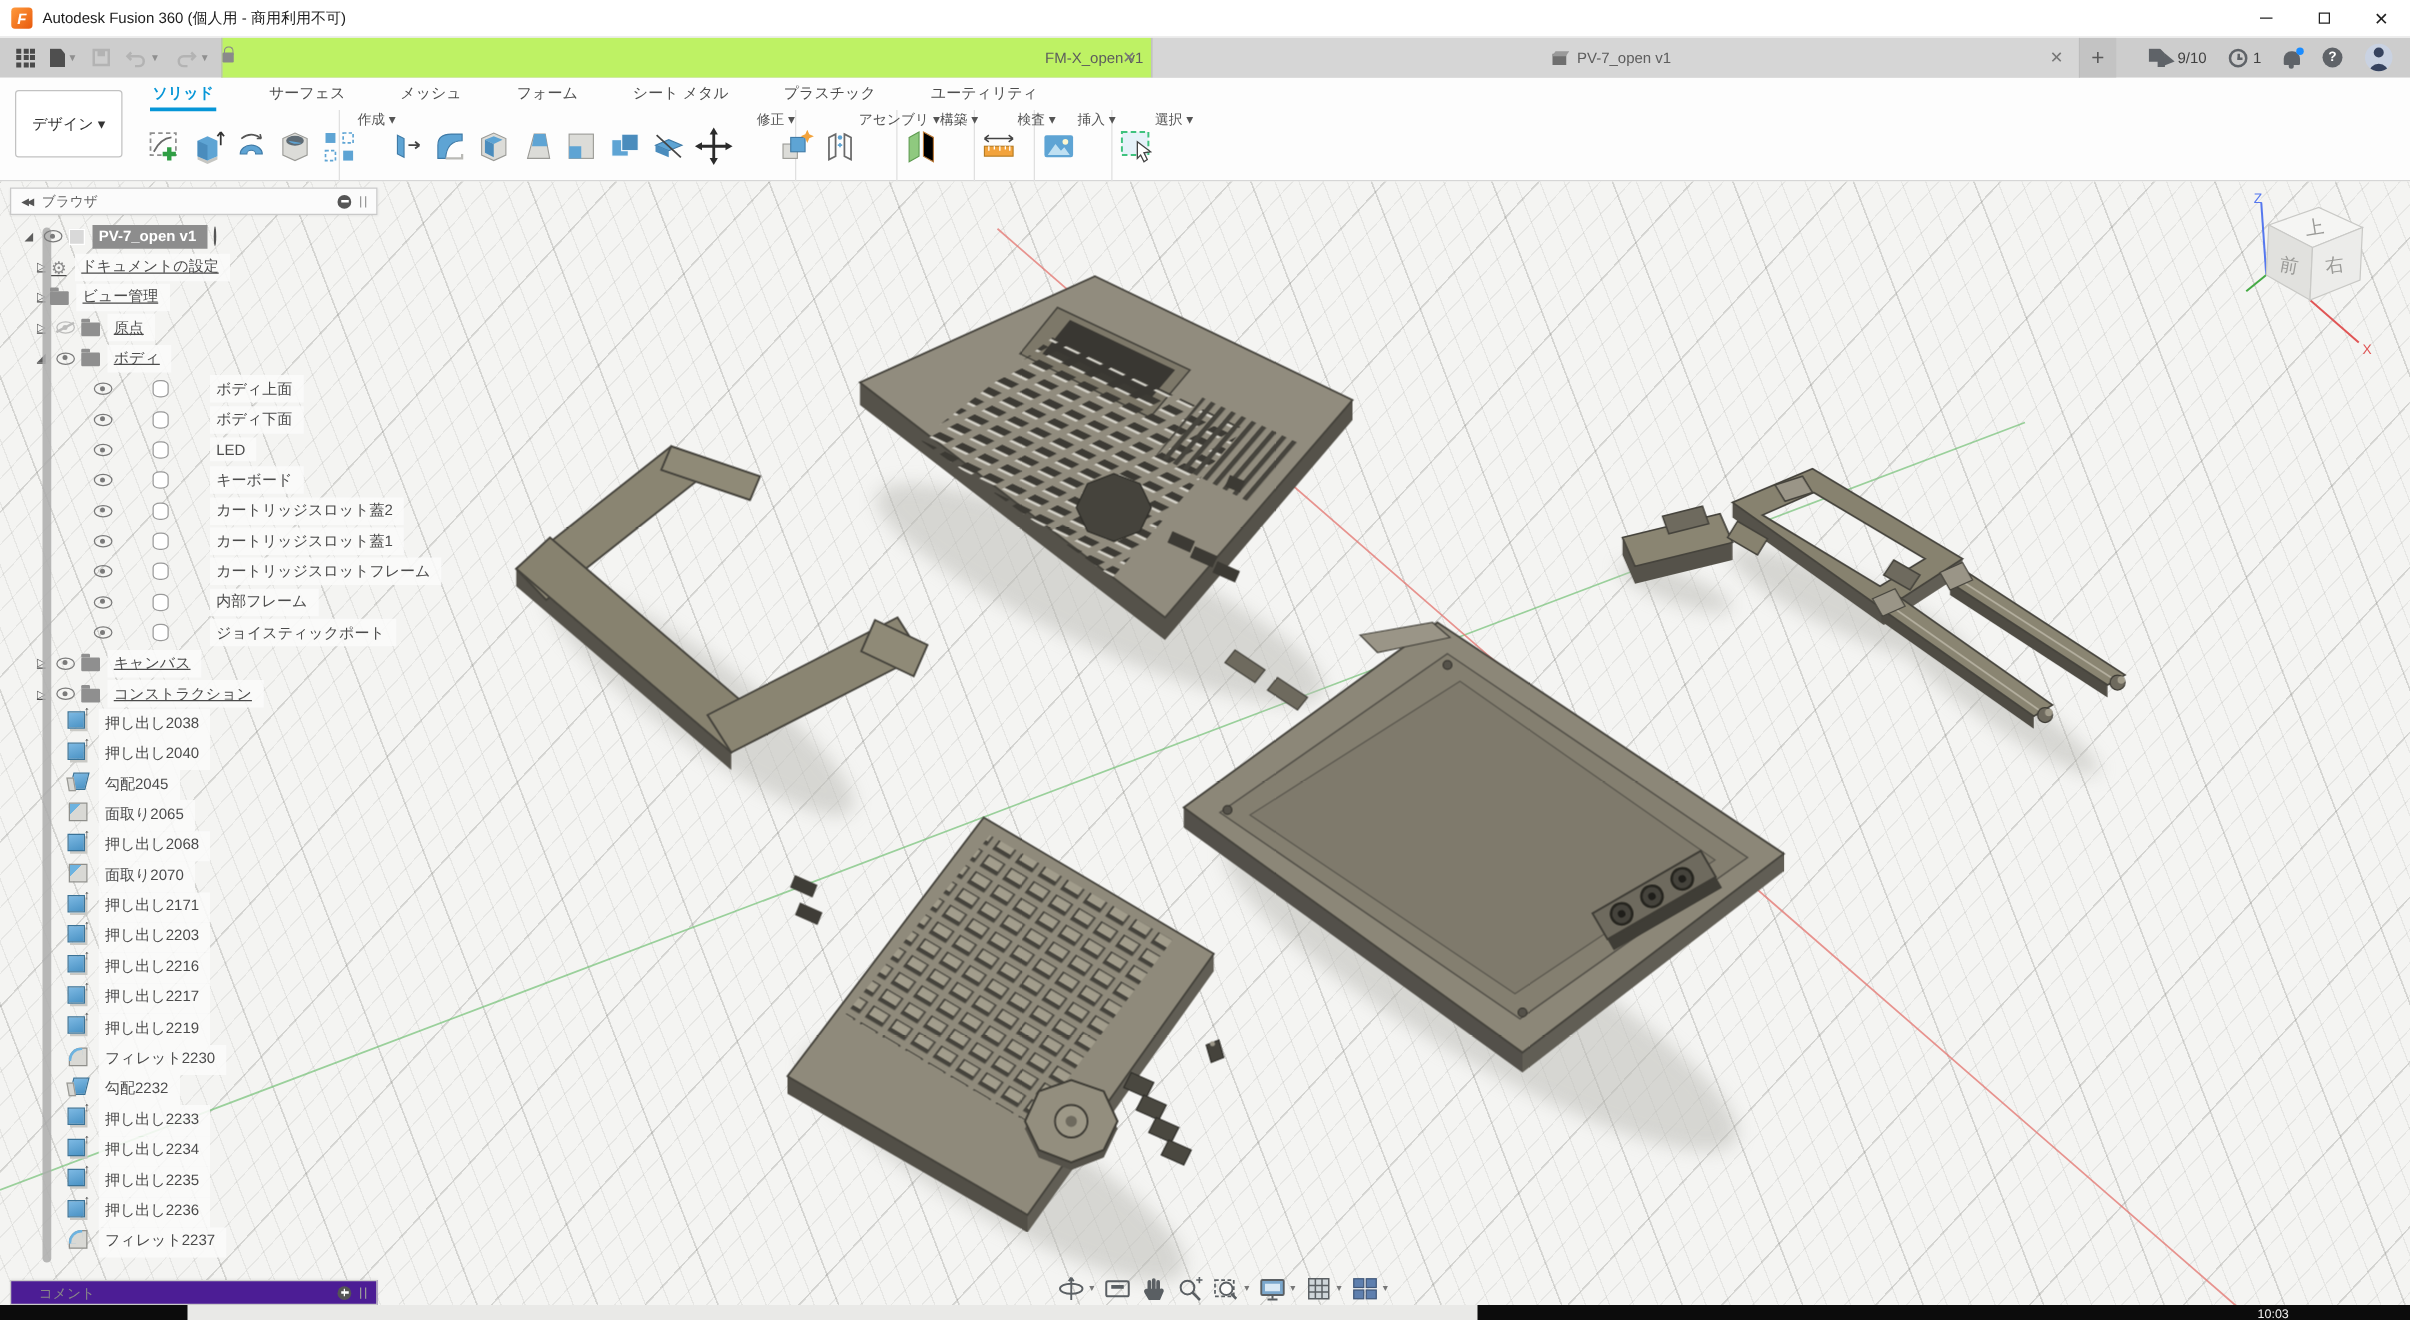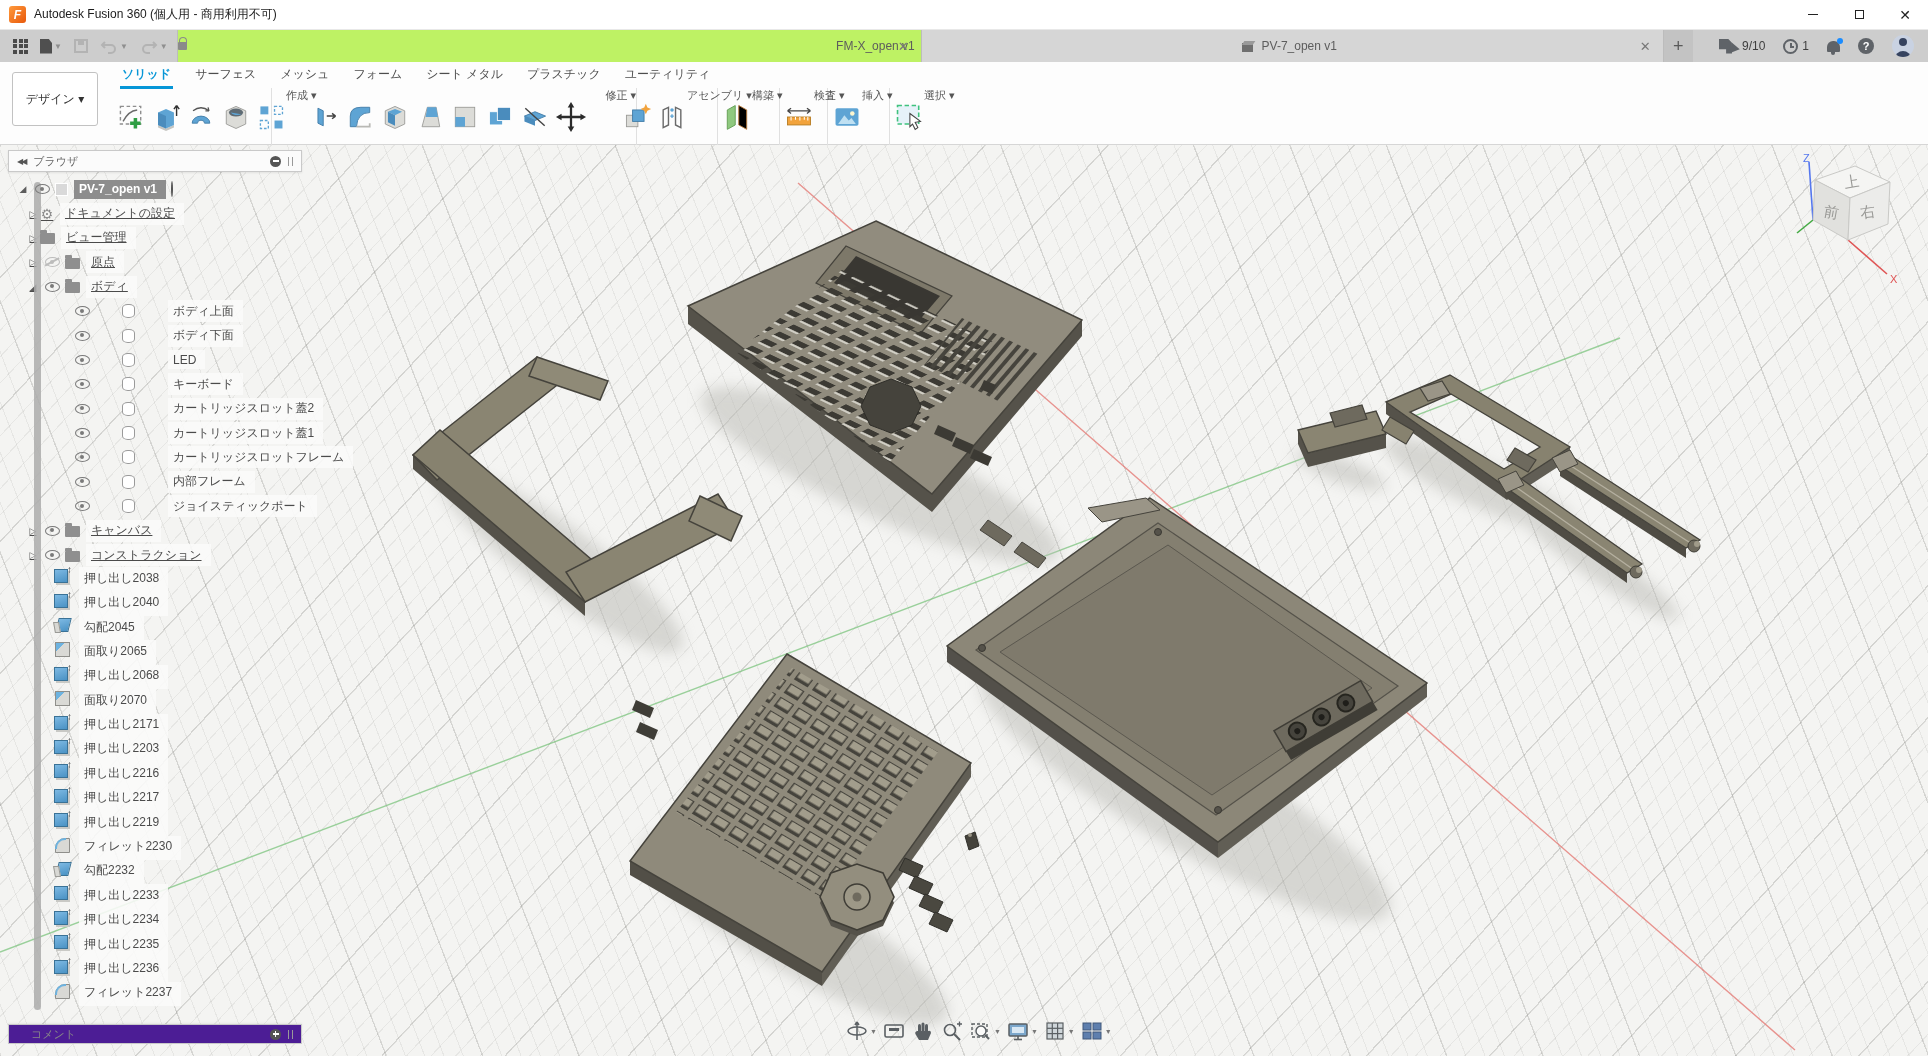--- a/index.html
+++ b/index.html
@@ -70,7 +70,7 @@
   .design-menu { position:absolute; left:12px; top:10px; width:86px; height:54px; background:#fff;
                  border:1px solid #c2c2c2; border-radius:3px; display:flex; align-items:center;
                  justify-content:center; font-size:12px; color:#333; }
-  .ribbon-tabs { position:absolute; left:120px; top:0; height:24px; display:flex; gap:20px; align-items:center; }
+  .ribbon-tabs { position:absolute; left:120px; top:0; height:24px; display:flex; gap:40px; align-items:center; }
   .rtab { font-size:12px; color:#4d4d4d; padding:3px 2px; position:relative; white-space:nowrap; }
   .rtab.active { color:#0696d7; font-weight:bold; }
   .rtab.active::after { content:""; position:absolute; left:0; right:0; bottom:-3px; height:3px; background:#0696d7; }

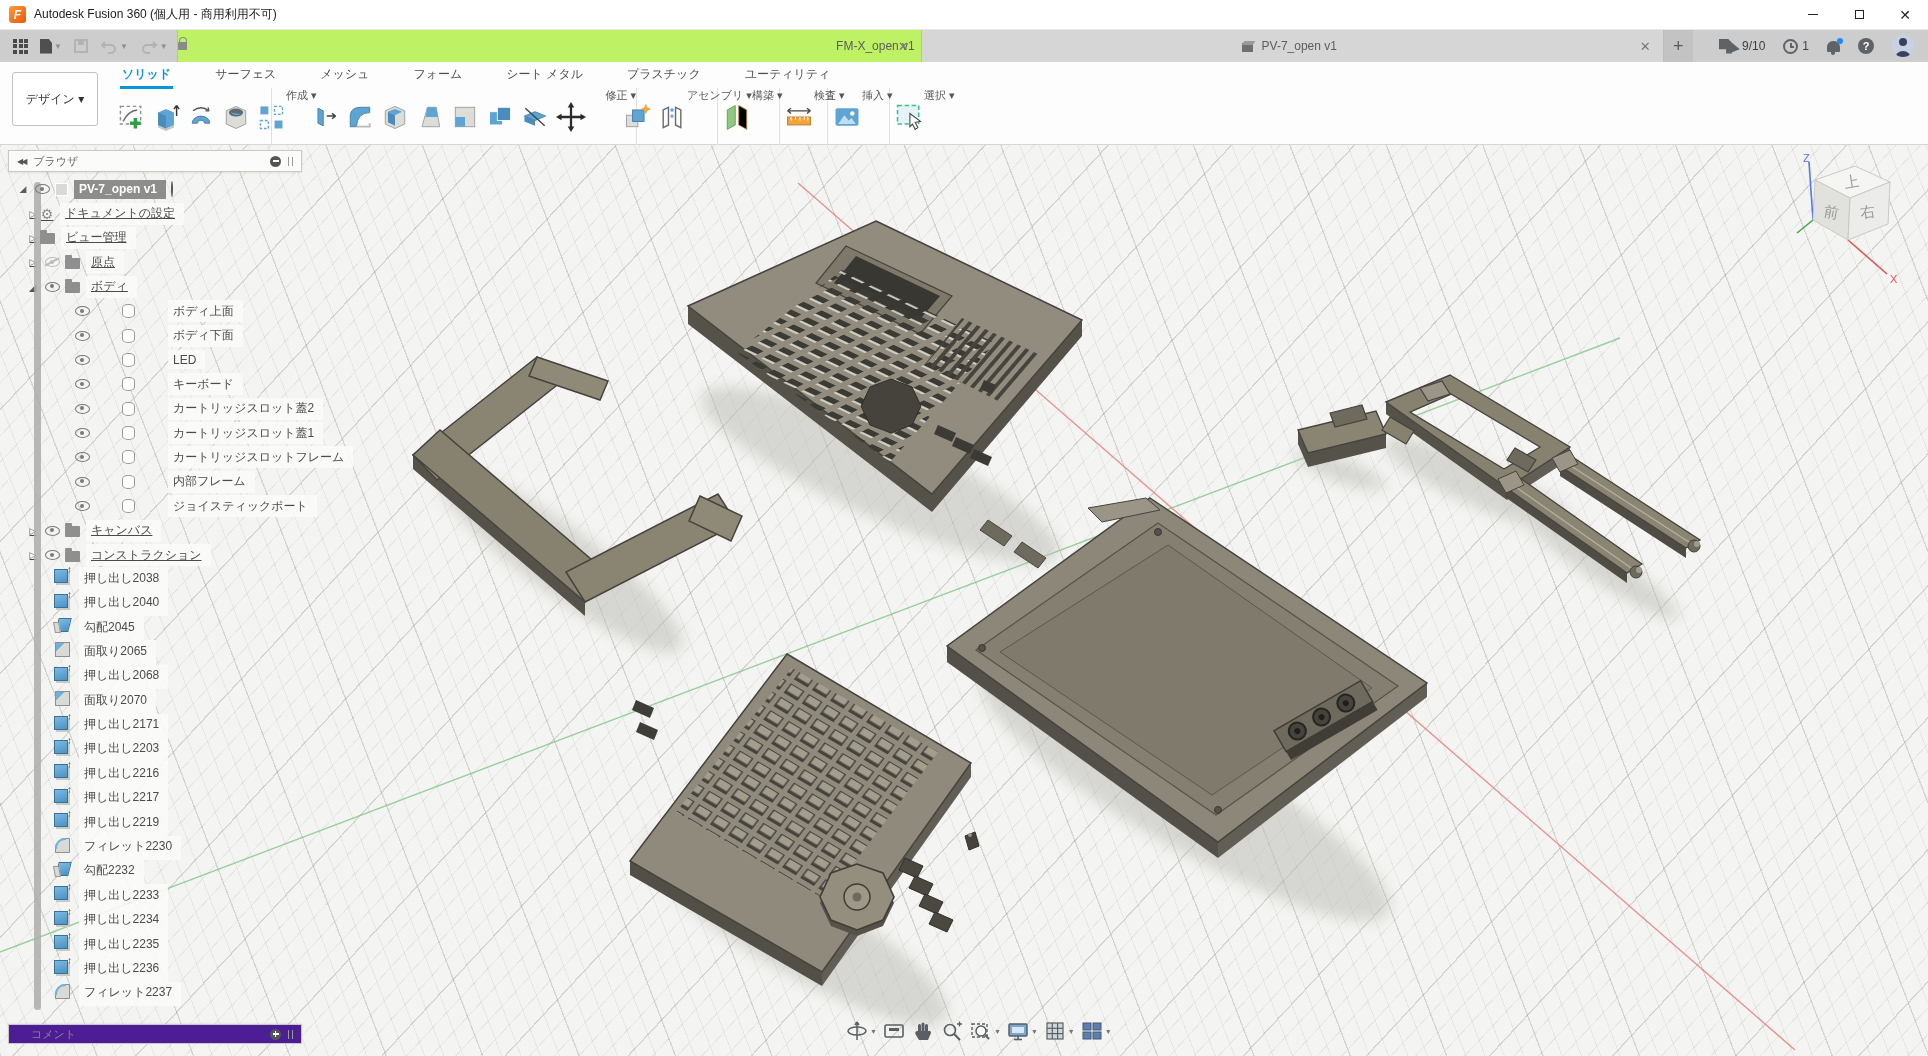--- a/index.html
+++ b/index.html
@@ -877,6 +877,10 @@
     </svg>
   </div>
 
+  <div class="taskbar">
+    <div class="task-seg"></div>
+    <span class="task-clock">10:03</span>
+  </div>
 
 </div>
 

